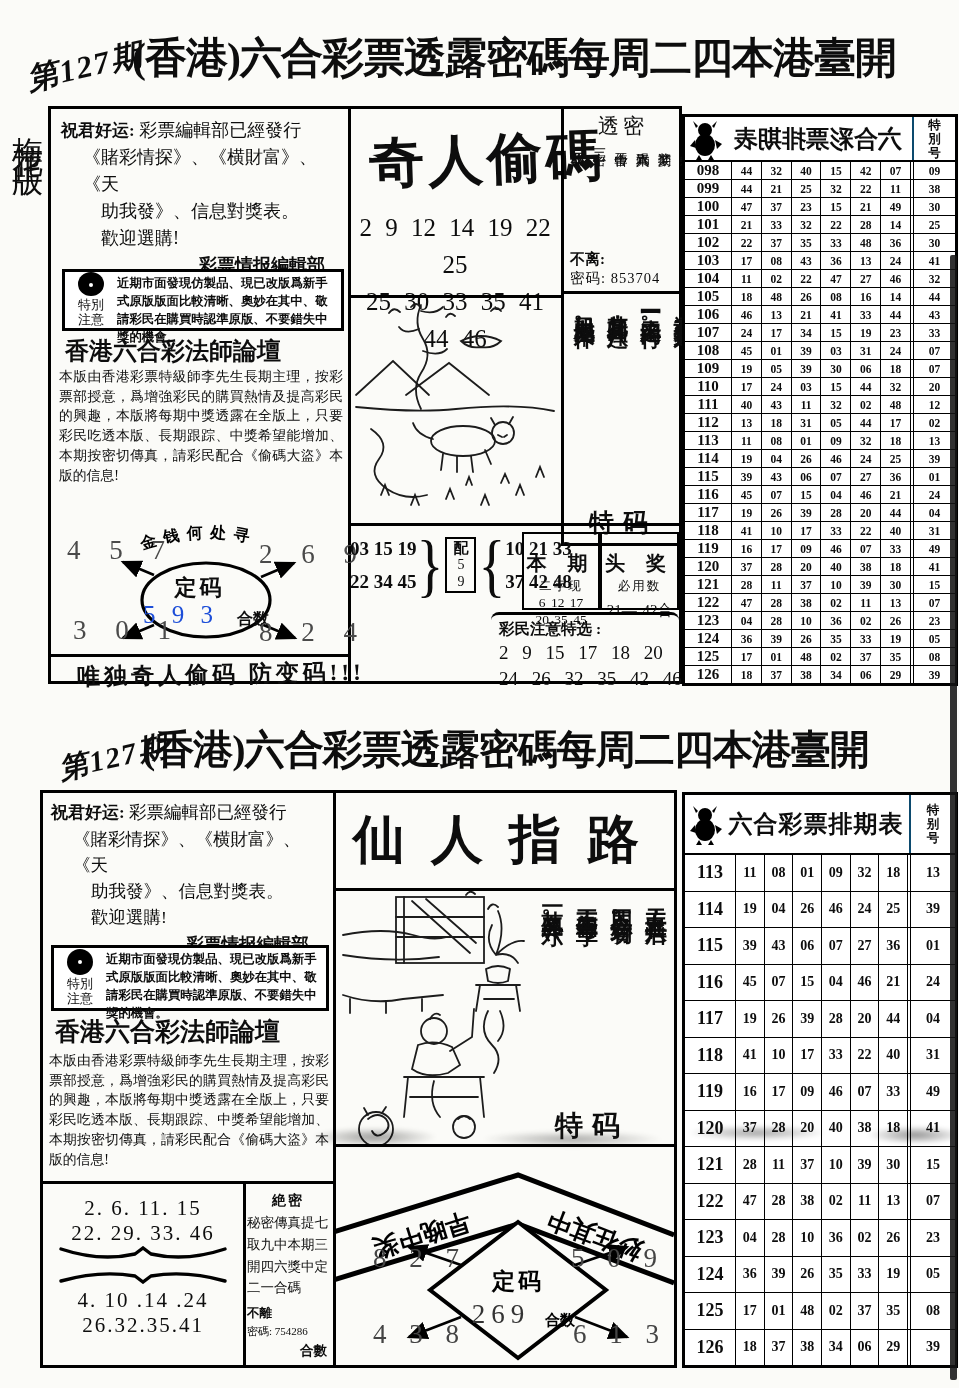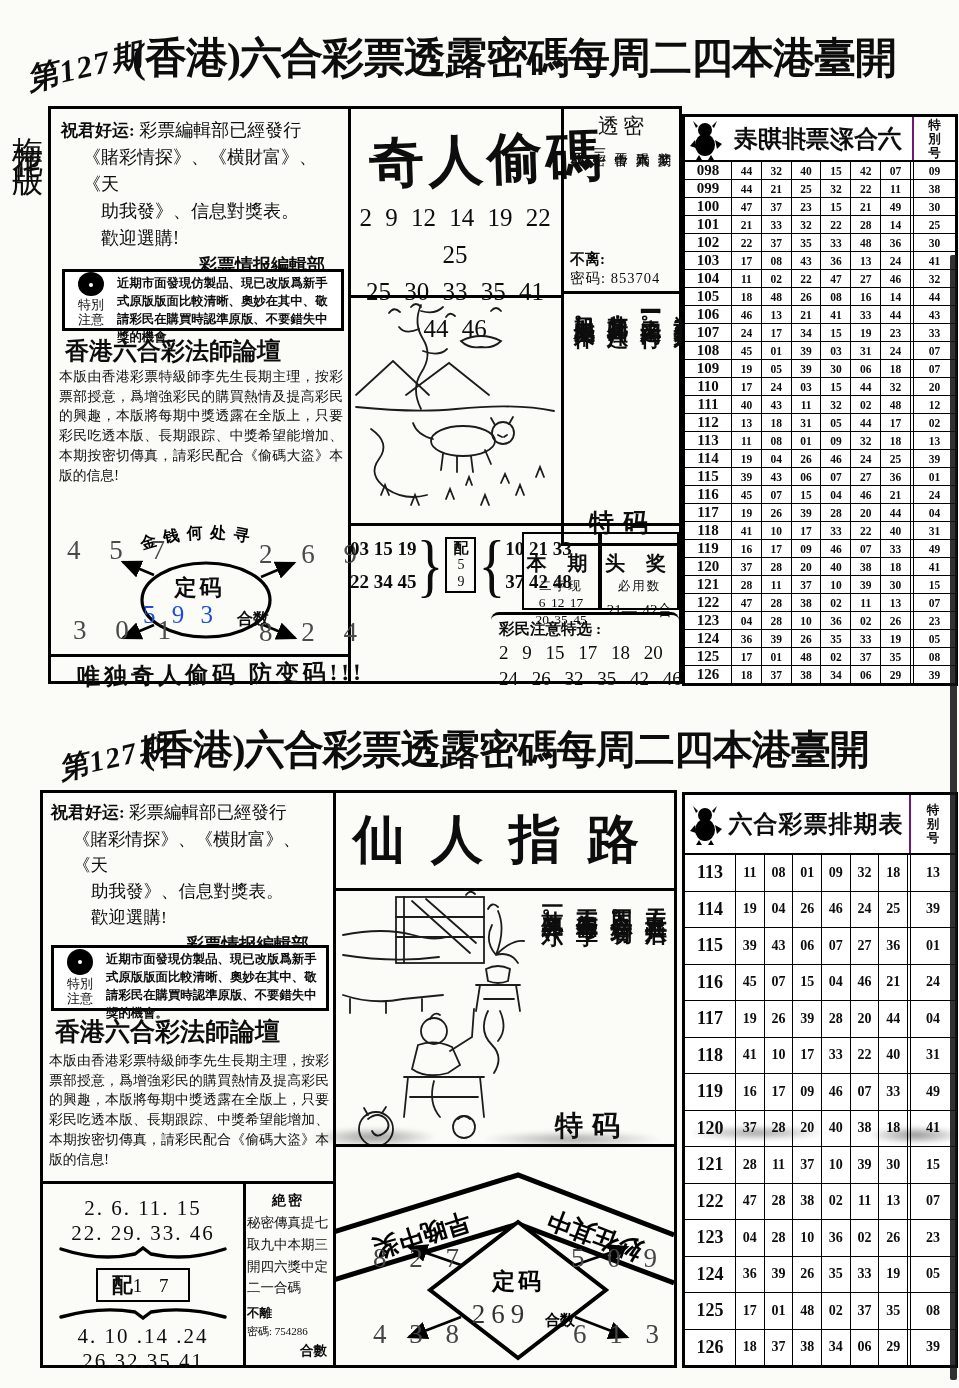--- a/index.html
+++ b/index.html
@@ -67,7 +67,7 @@
   .lt-head{display:flex;align-items:center;border-bottom:2px solid #000;}
   .lt-title{flex:1;text-align:center;font-weight:bold;white-space:nowrap;}
   .mirror{transform:scaleX(-1);}
-  .lt-spec-head{align-self:stretch;border-left:2px solid #701a75;display:flex;align-items:center;justify-content:center;font-weight:bold;}
+  .lt-spec-head{align-self:stretch;border-left:2px solid #0c4a6e;display:flex;align-items:center;justify-content:center;font-weight:bold;}
   .lt-spec-head span{display:block;width:15px;word-break:break-all;line-height:1.12;font-size:12.5px;text-align:center;}
   .lt-body{flex:1;display:flex;flex-direction:column;text-align:center;}
   .lt-row{flex:1;display:flex;align-items:stretch;}

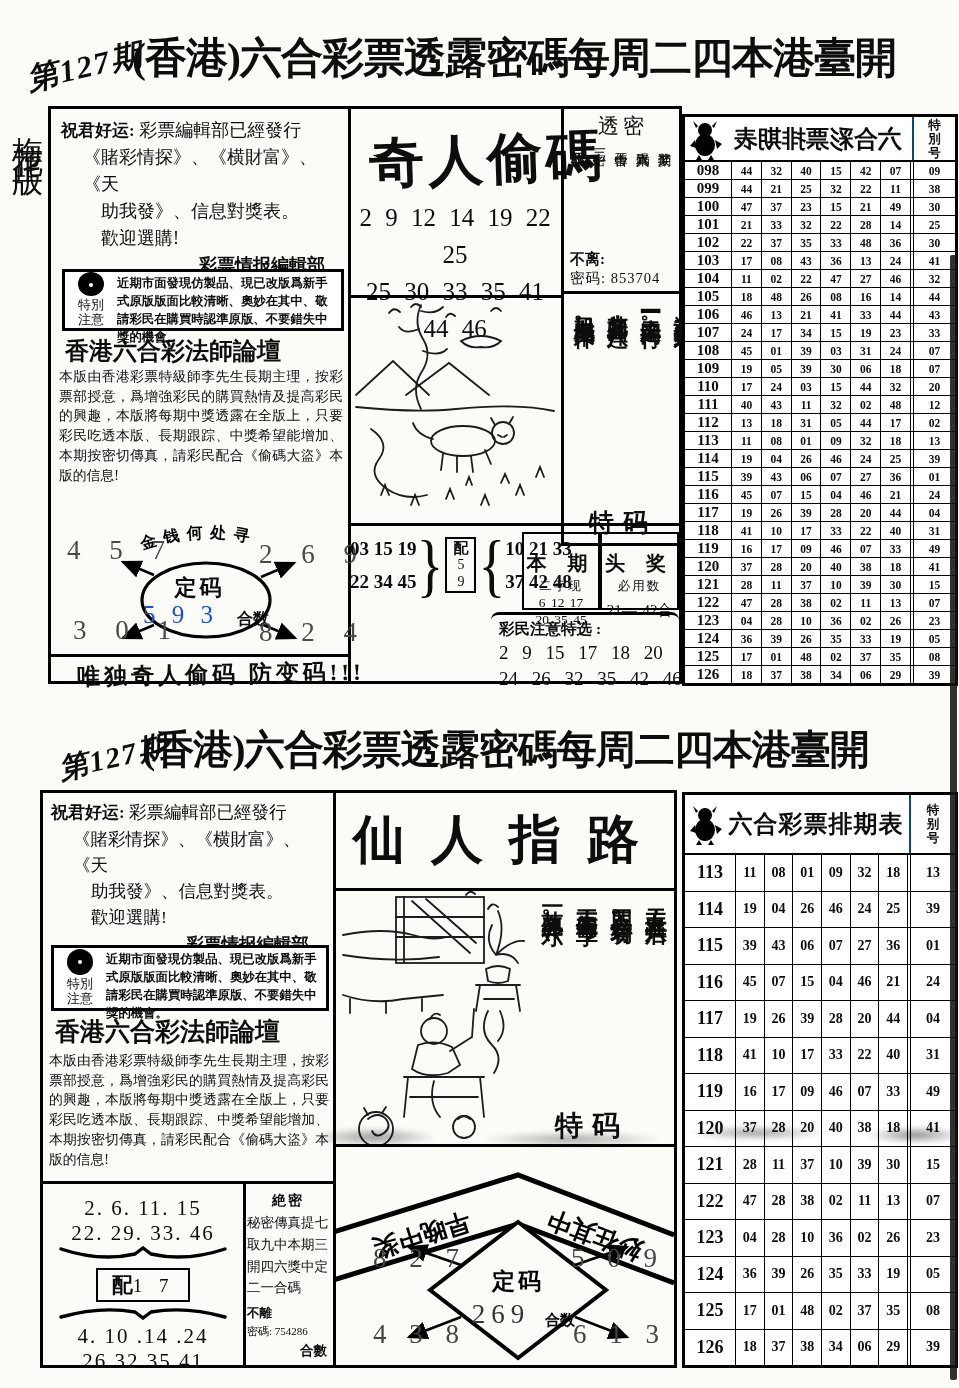--- a/index.html
+++ b/index.html
@@ -173,7 +173,7 @@
       <div class="note">不离:</div>
       <div class="code">密码: 853704</div>
     </div>
-    <div class="abs qnums" style="left:300px;top:90px;width:208px;">
+    <div class="abs qnums" style="left:300px;top:100px;width:208px;">
       <div>2 9 12 14 19 22 25</div>
       <div>25 30 33 35 41 44 46</div>
     </div>

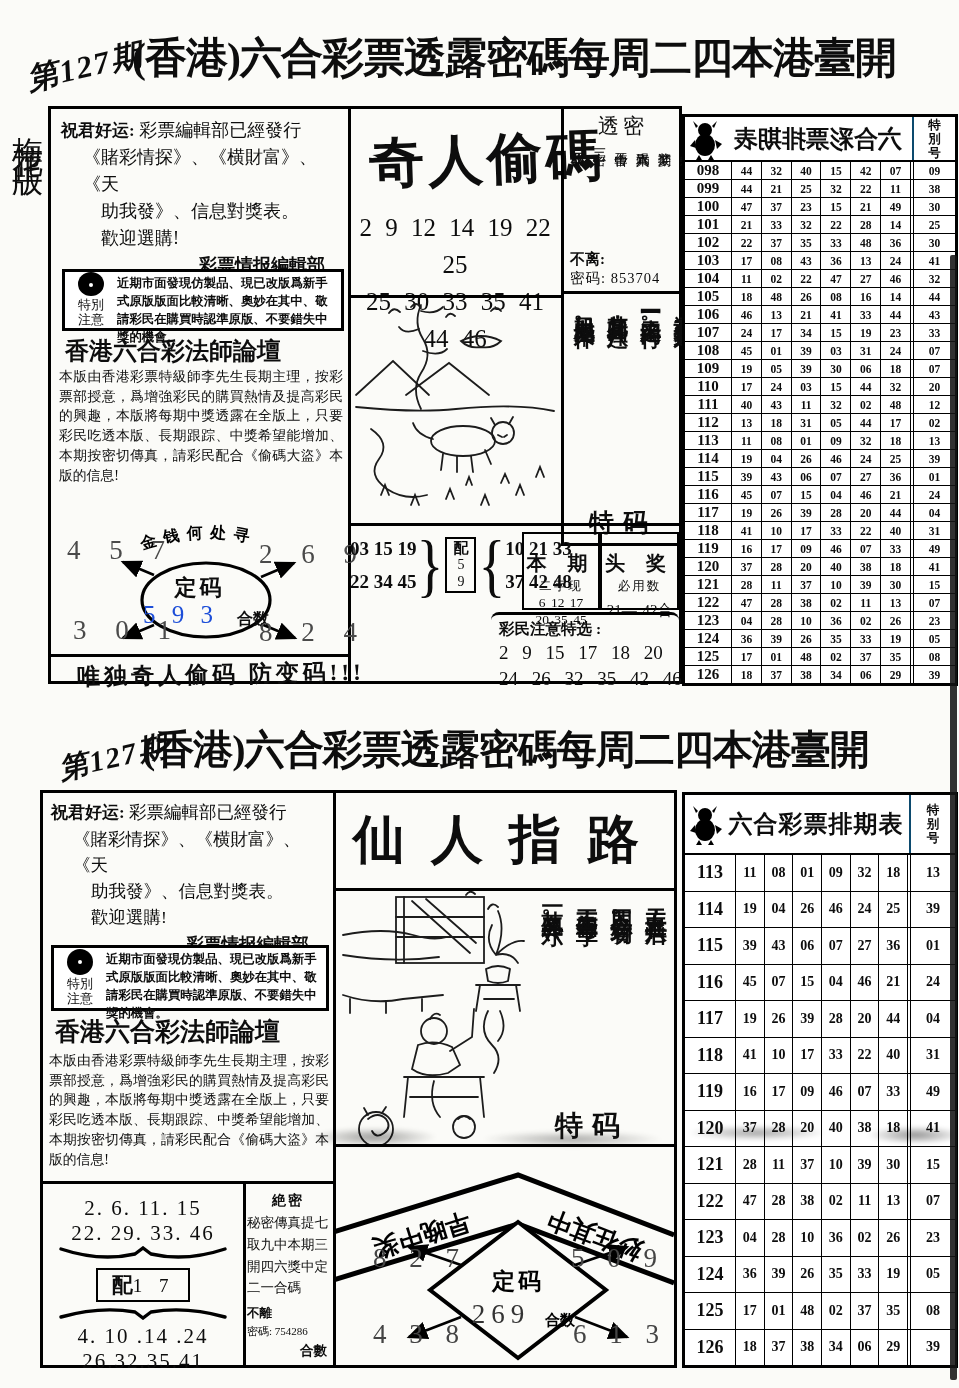--- a/index.html
+++ b/index.html
@@ -703,9 +703,6 @@
         <svg width="176" height="16" viewBox="0 0 176 16">
           <path d="M6,3 Q45,16 80,8 L88,2 L96,8 Q131,16 170,3" fill="none" stroke="#000" stroke-width="3.4" stroke-linecap="round"></path>
         </svg>
-        <div style="margin-top:2px;">
-          <span class="peibig"><span class="p">配</span><span class="d">1 7</span></span>
-        </div>
         <svg width="176" height="16" viewBox="0 0 176 16" style="margin-top:2px;">
           <path d="M6,13 Q45,2 80,8 L88,14 L96,8 Q131,2 170,13" fill="none" stroke="#000" stroke-width="3.4" stroke-linecap="round"></path>
         </svg>

